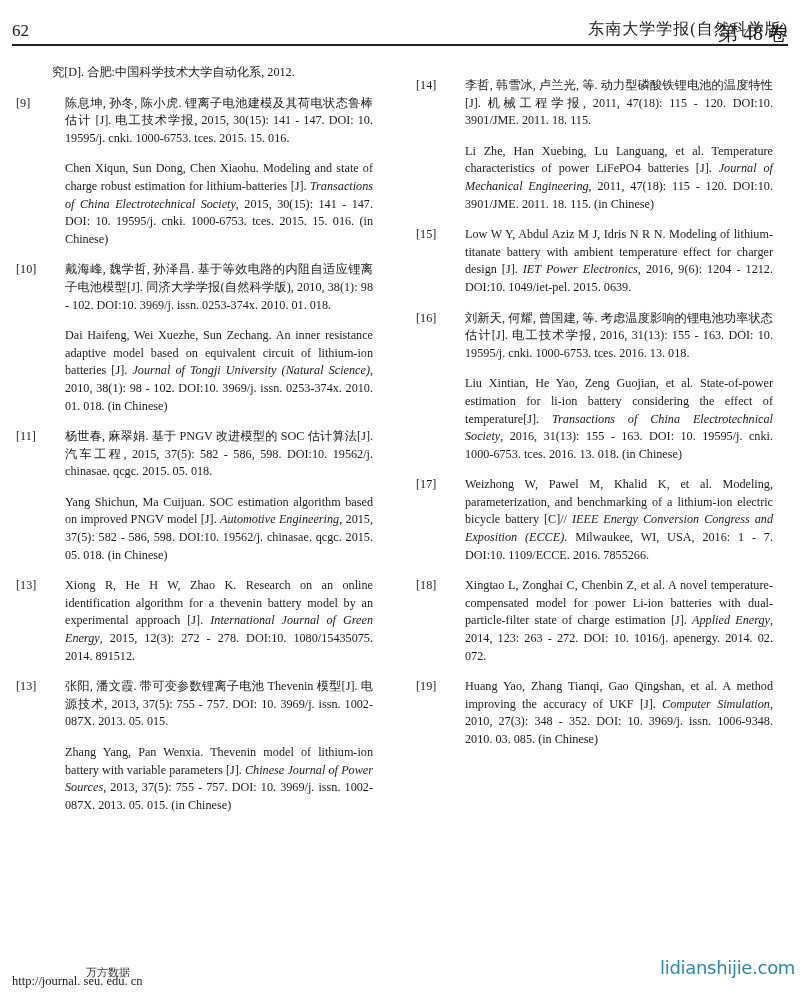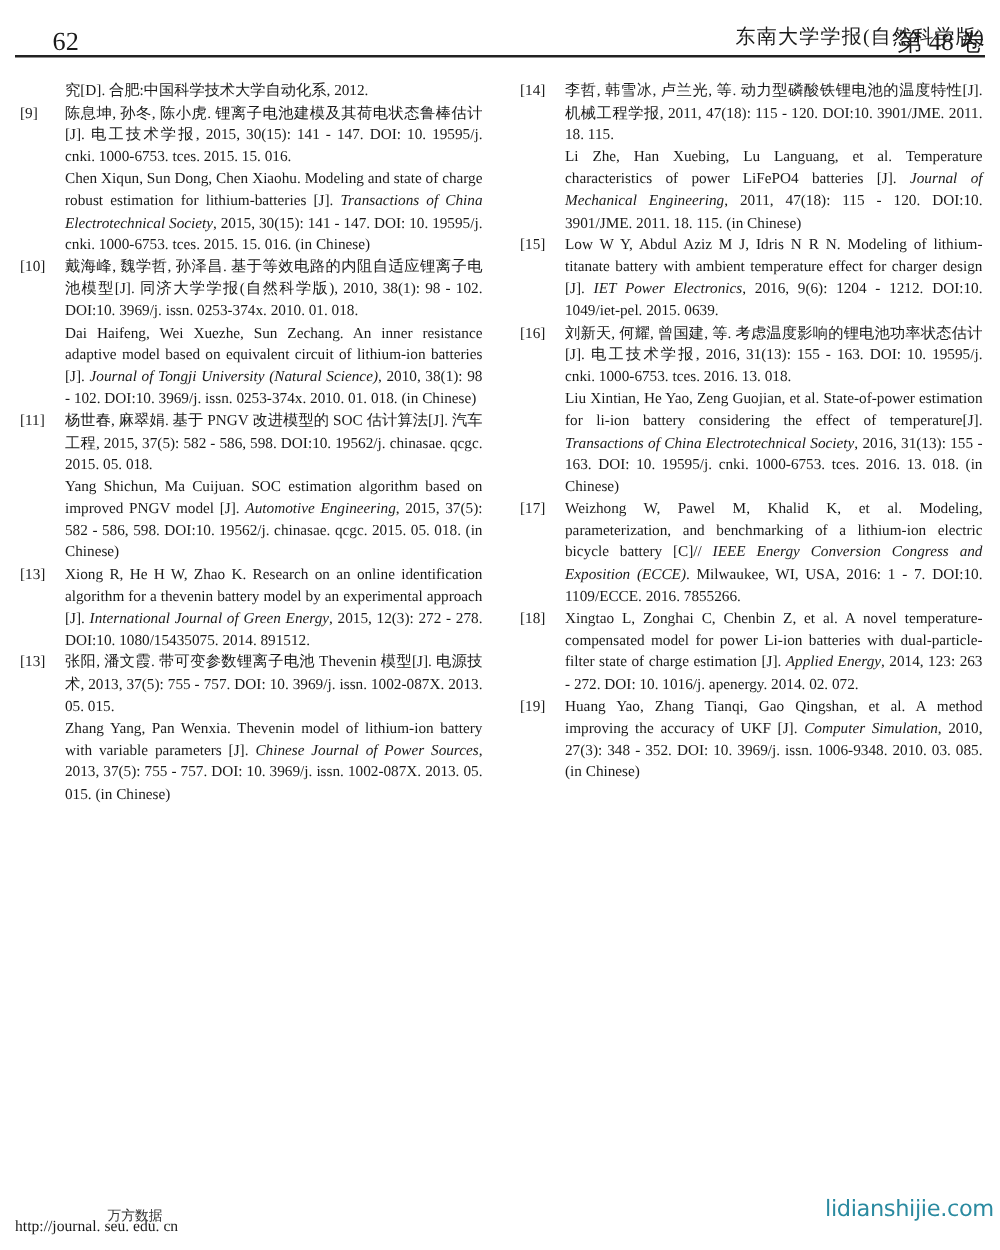--- a/index.html
+++ b/index.html
@@ -11,7 +11,7 @@
     position: absolute; left: 12px; top: 14px; width: 776px; height: 30px;
     border-bottom: 2px solid #222;
   }
-  .header .pno { position: absolute; left: 0; top: 7px; font-size: 21px; margin-left: 30px; }
+  .header .pno { position: absolute; left: 0; top: 7px; font-size: 17px; }
   .header .jtitle { position: absolute; left: 0; right: 0; top: 5px; text-align: right; font-size: 16px; letter-spacing: 1px; }
   .header .vol { position: absolute; right: 0; top: 6px; font-size: 20px; }
   .col { position: absolute; top: 64px; width: 370px; font-size: 12.2px; line-height: 17.6px; }

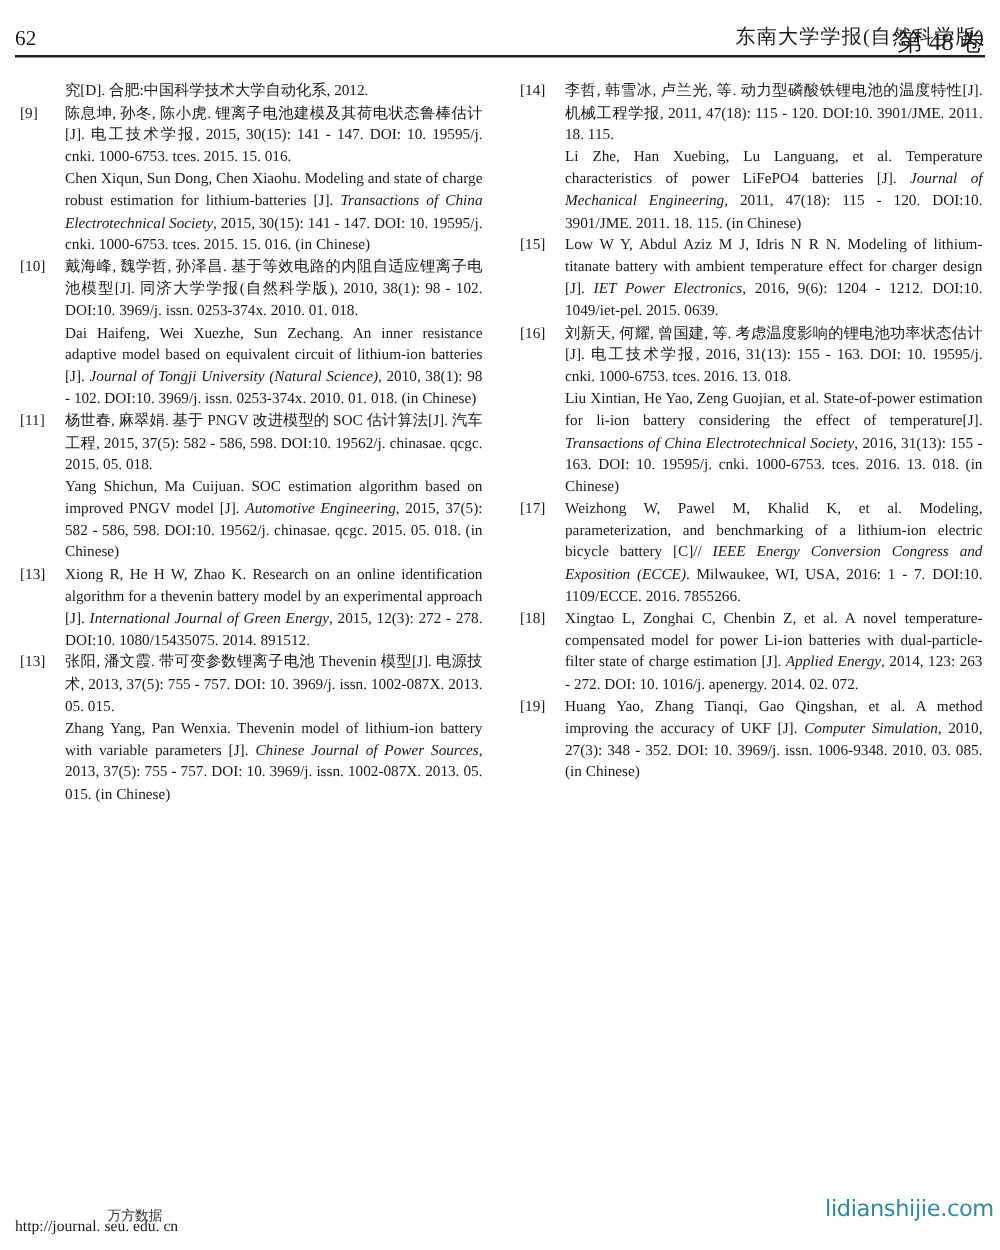--- a/index.html
+++ b/index.html
@@ -19,7 +19,7 @@
   .col.right { left: 416px; }
   .ref { position: relative; padding-left: 36px; margin: 0; }
   .ref .num { position: absolute; left: 0; top: 0; }
-  .ref p { margin: 0; text-align: justify; }
+  .ref p { margin: 13px; text-align: justify; }
   .cont { padding-left: 36px; margin: 0; text-align: justify; }
   i { font-style: italic; }
   .footer-url { position: absolute; left: 12px; top: 974px; font-size: 12.5px; font-family: Liberation Serif, serif; }

